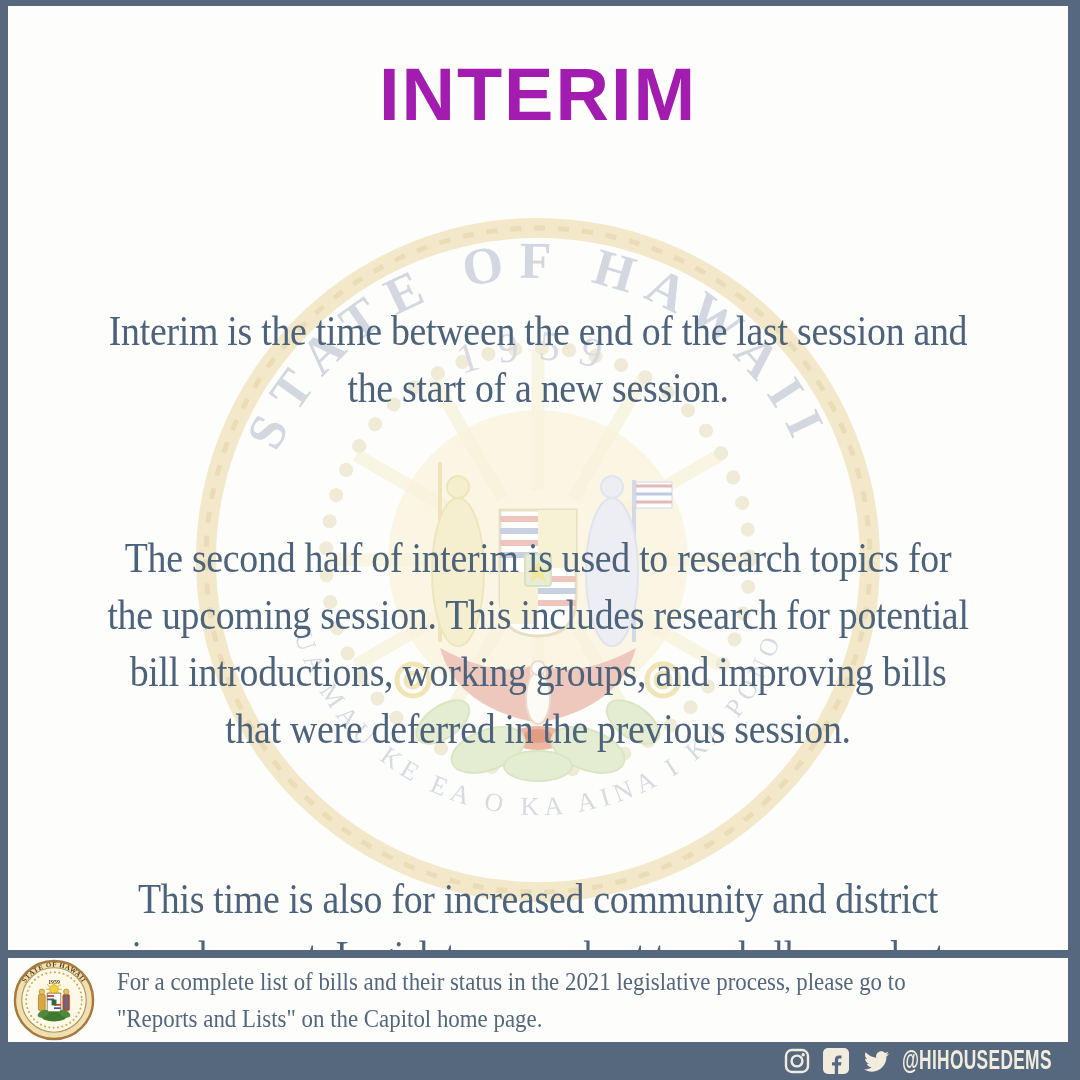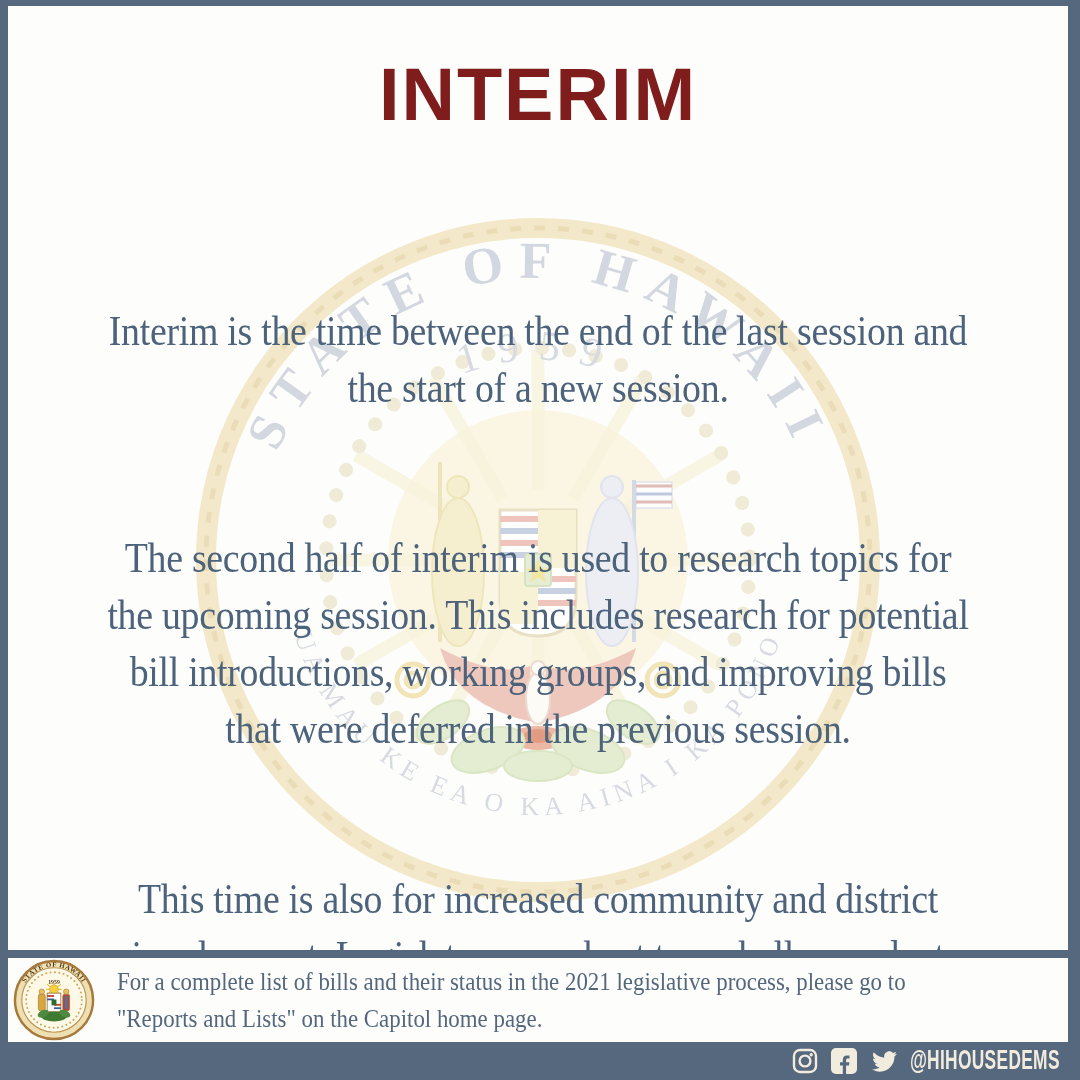--- a/index.html
+++ b/index.html
@@ -31,7 +31,7 @@
   .title{
     position:absolute;top:48px;left:0;width:100%;text-align:center;
     font-family:"Liberation Sans", sans-serif;font-weight:700;
-    font-size:74px;line-height:1.1;color:#7f1d1d;letter-spacing:2px;
+    font-size:74px;line-height:1.1;color:#a21caf;letter-spacing:2px;
   }
   .subtitle-row{
     position:absolute;top:158px;left:0;width:100%;text-align:center;

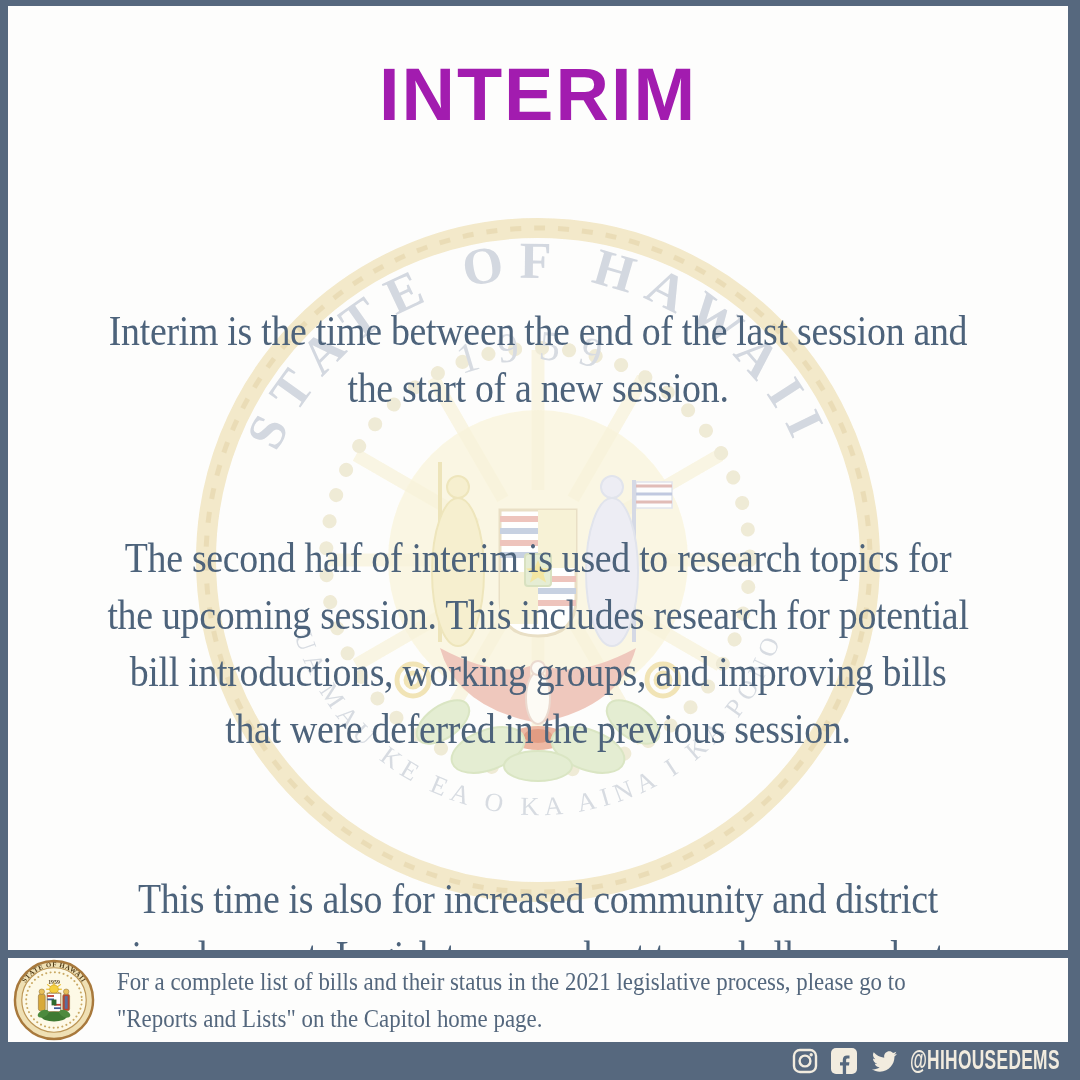--- a/index.html
+++ b/index.html
@@ -20,7 +20,7 @@
   .bottom-bar{
     position:absolute;left:0;top:1042px;width:1080px;height:38px;
     display:flex;align-items:center;justify-content:flex-end;
-    gap:13px;padding-right:20px;box-sizing:border-box;
+    gap:13px;padding-right:28px;box-sizing:border-box;
   }
   
   .watermark{

